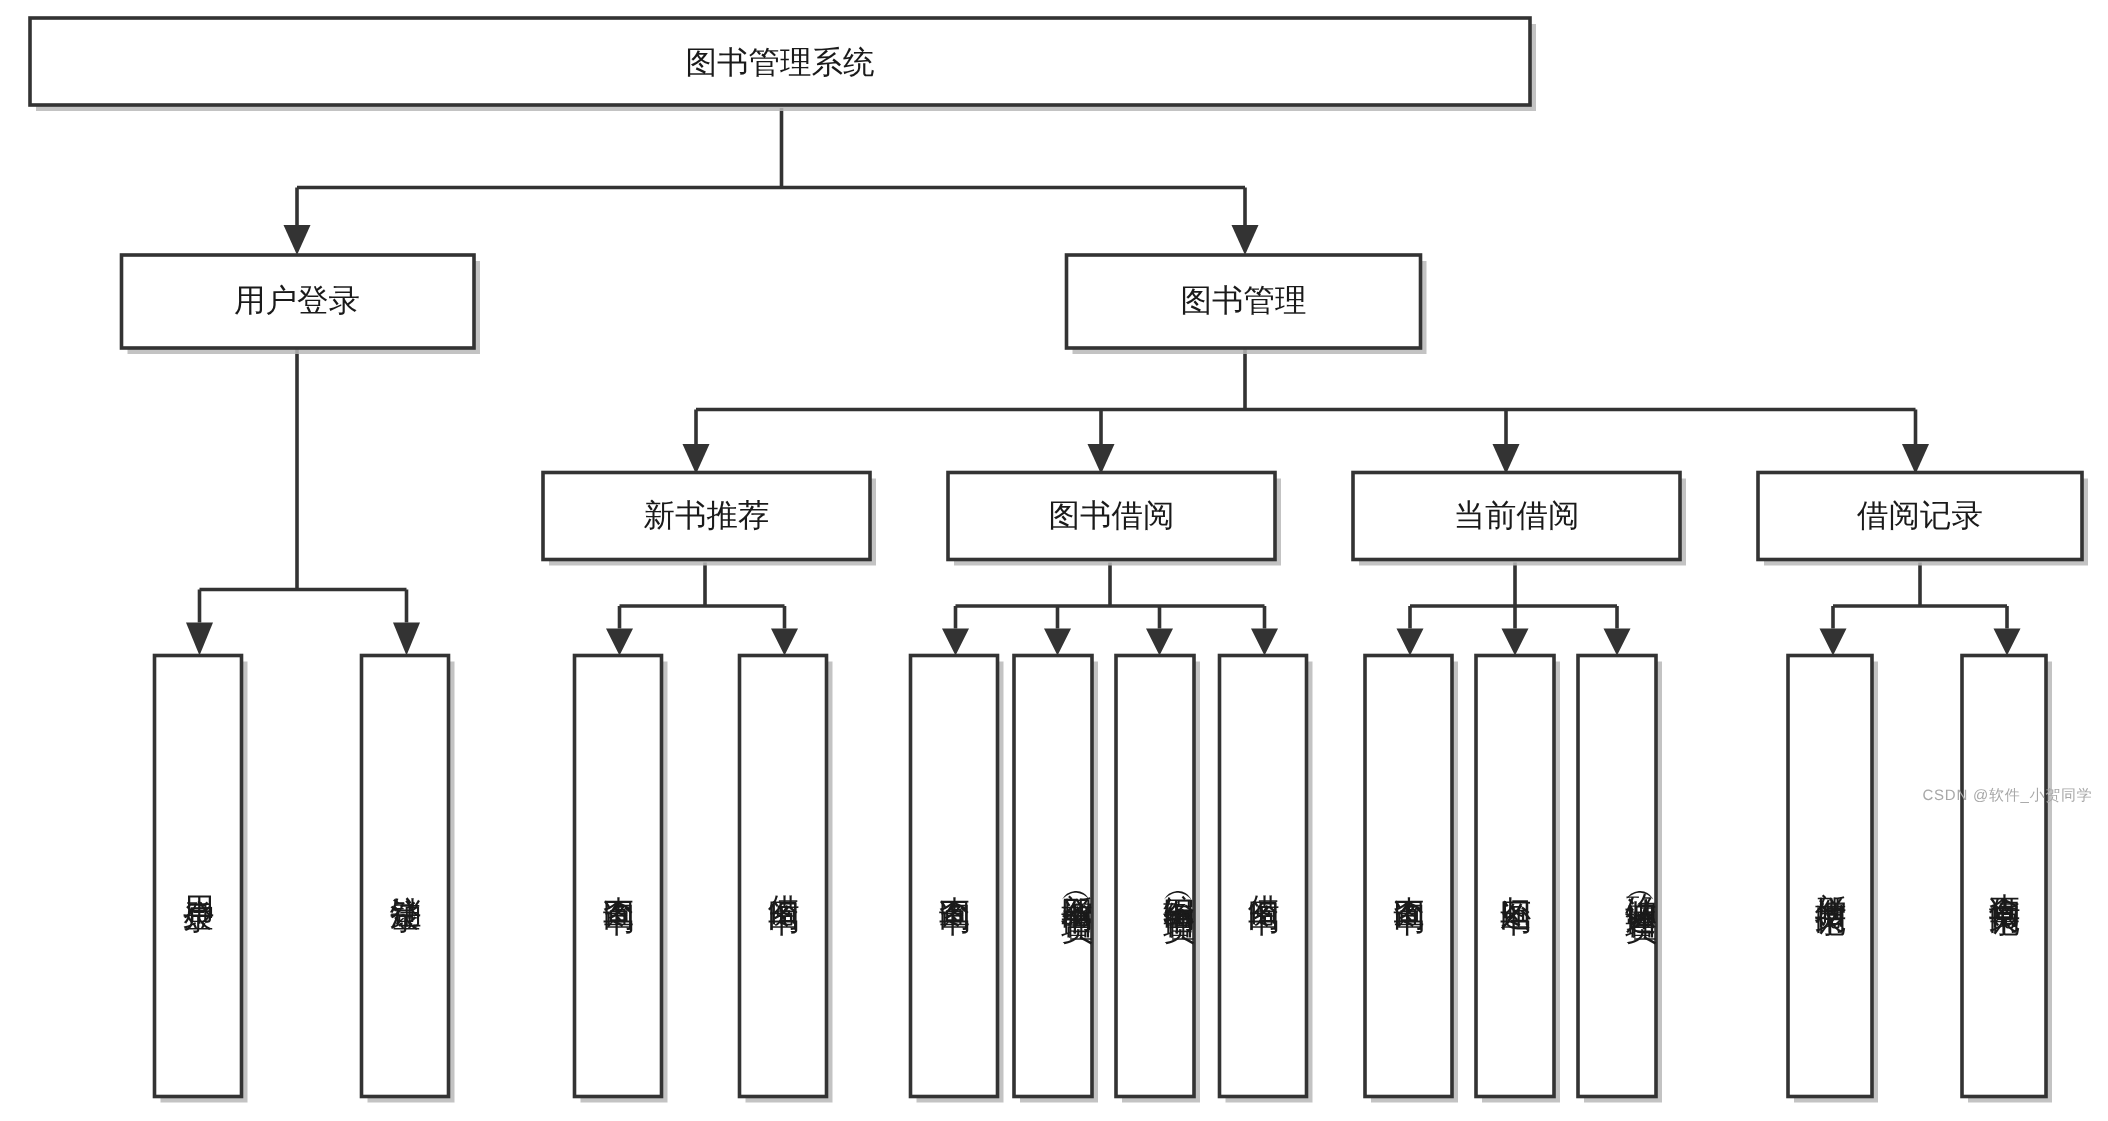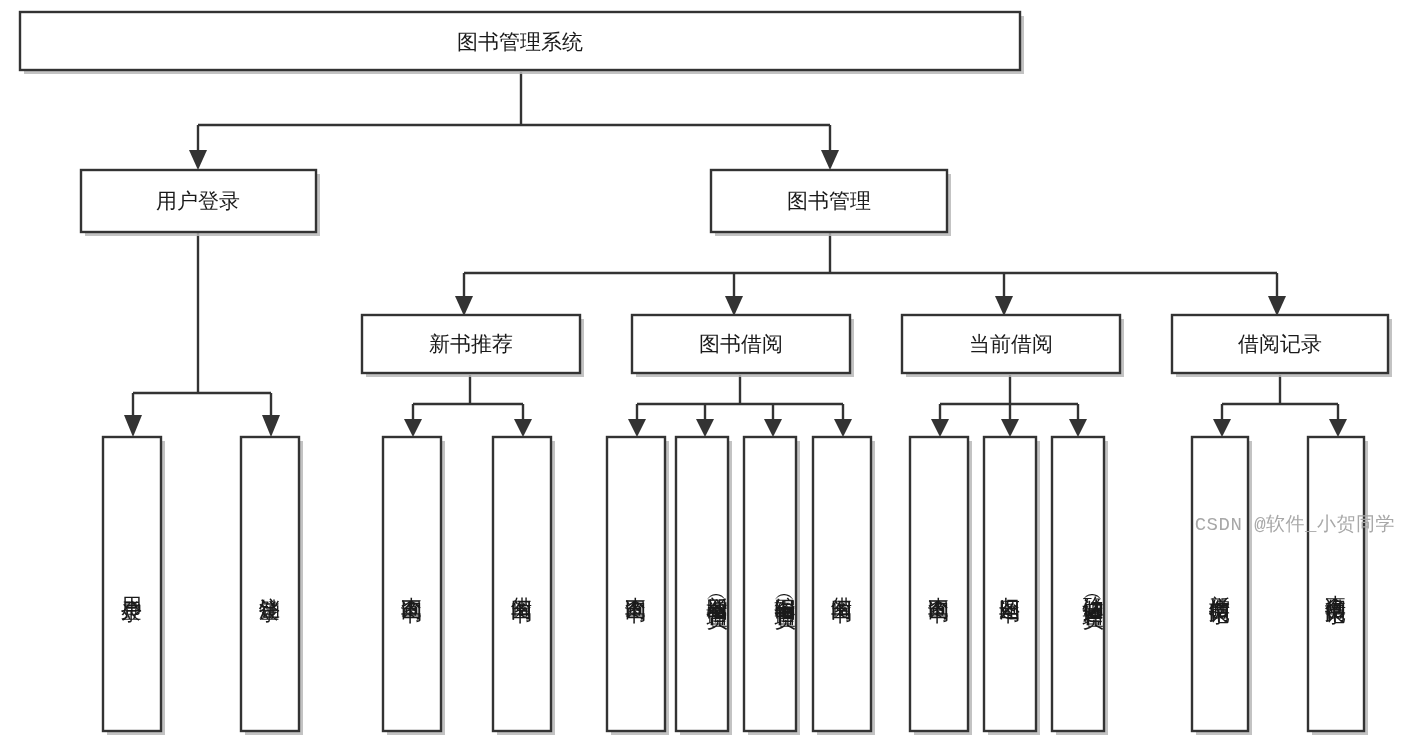--- a/index.html
+++ b/index.html
@@ -71,9 +71,9 @@
     position: absolute;
     right: 10px;
     bottom: 6px;
-    font-size: 19px;
+    font-size: 10px;
     color: #a8a8a8;
-    font-family: Liberation Mono, monospace;
+    font-family: Liberation Sans, sans-serif;
     white-space: nowrap;
     letter-spacing: 0.5px;
     margin-top: 12px;

